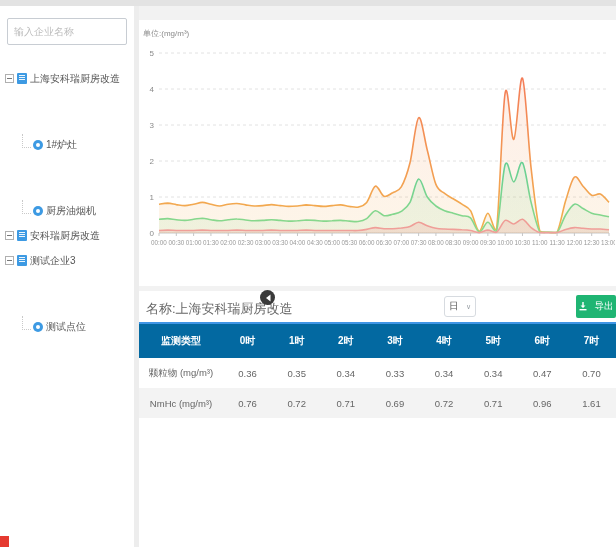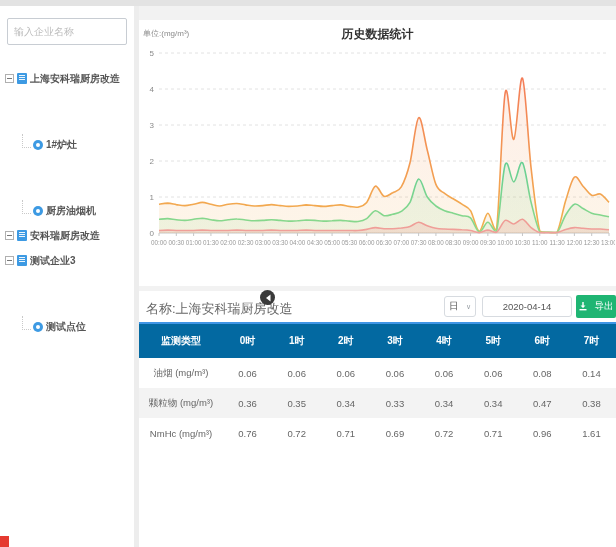--- a/index.html
+++ b/index.html
@@ -119,7 +119,6 @@
 
   <div class="chart-card">
     <div class="unit-label">单位:(mg/m³)</div>
-    <div class="chart-title">历史数据统计</div>
     <div class="chart-svg-wrap">
       <svg id="chart-svg" width="474" height="218">
           <defs>

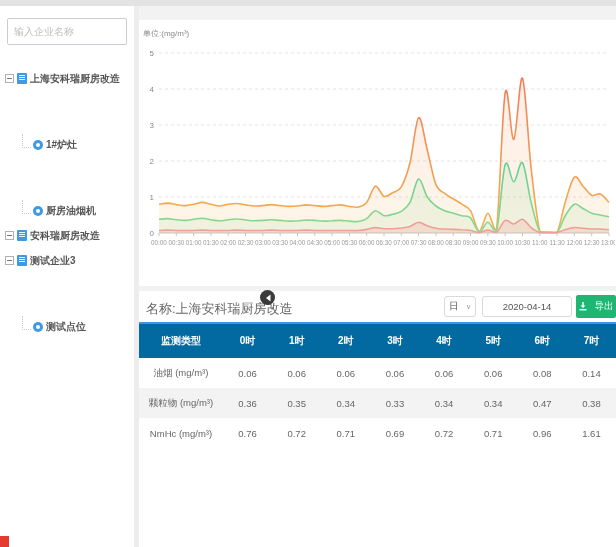--- a/index.html
+++ b/index.html
@@ -31,7 +31,7 @@
     position:relative; margin-right:3px; flex:none; }
   .pt-icon::after { content:""; position:absolute; left:3px; top:3px; width:4px; height:4px;
     border-radius:50%; background:#fff; }
-  .tree-label { font-size:10px; color:#555;font-weight:bold; }
+  .tree-label { font-size:10px; color:#555; }
 
   
   .main { position:absolute; left:139px; top:6px; width:477px; height:541px; background:#f2f2f2; }

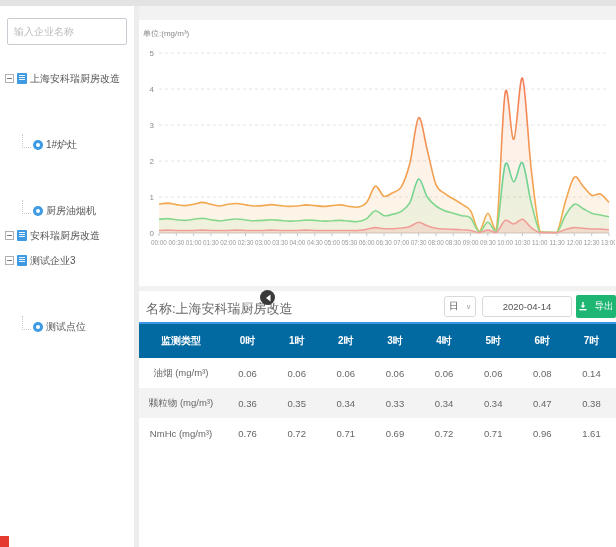--- a/index.html
+++ b/index.html
@@ -232,7 +232,6 @@
         <span class="val">日</span>
         <span class="caret">∨</span>
       </div>
-      <input class="date-input" value="2020-04-14" style="">
       <button class="export-btn">
         <svg width="8" height="9" viewBox="0 0 8 9">
           <path d="M3.3 0 h1.4 v3.4 h1.8 L4 6 1.5 3.4 h1.8 Z" fill="#fff"></path>

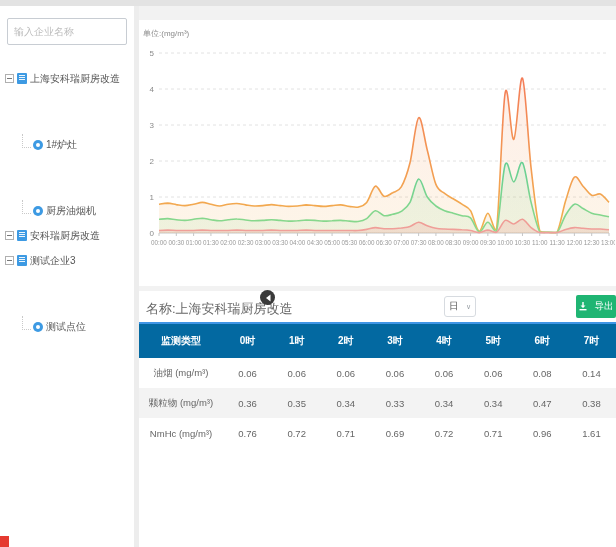--- a/index.html
+++ b/index.html
@@ -267,17 +267,6 @@
         </thead>
       <tbody id="tbl-body">
           <tr>
-            <td>油烟 (mg/m³)</td>
-            <td>0.06</td>
-            <td>0.06</td>
-            <td>0.06</td>
-            <td>0.06</td>
-            <td>0.06</td>
-            <td>0.06</td>
-            <td>0.08</td>
-            <td>0.14</td>
-          </tr>
-          <tr>
             <td>颗粒物 (mg/m³)</td>
             <td>0.36</td>
             <td>0.35</td>

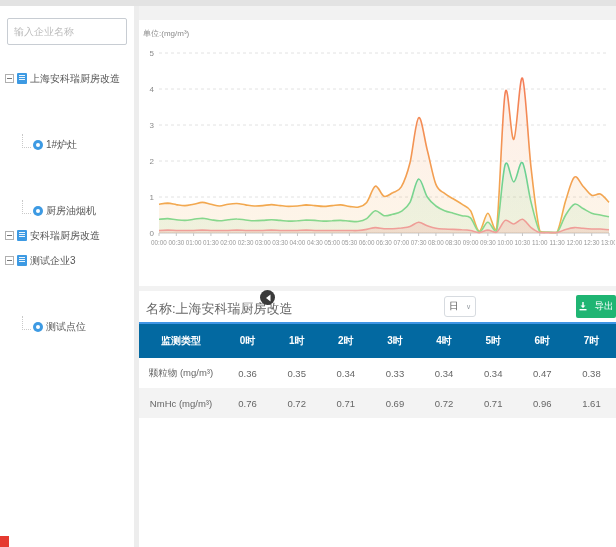--- a/index.html
+++ b/index.html
@@ -275,7 +275,7 @@
             <td>0.34</td>
             <td>0.34</td>
             <td>0.47</td>
-            <td>0.38</td>
+            <td>0.70</td>
           </tr>
           <tr>
             <td>NmHc (mg/m³)</td>

